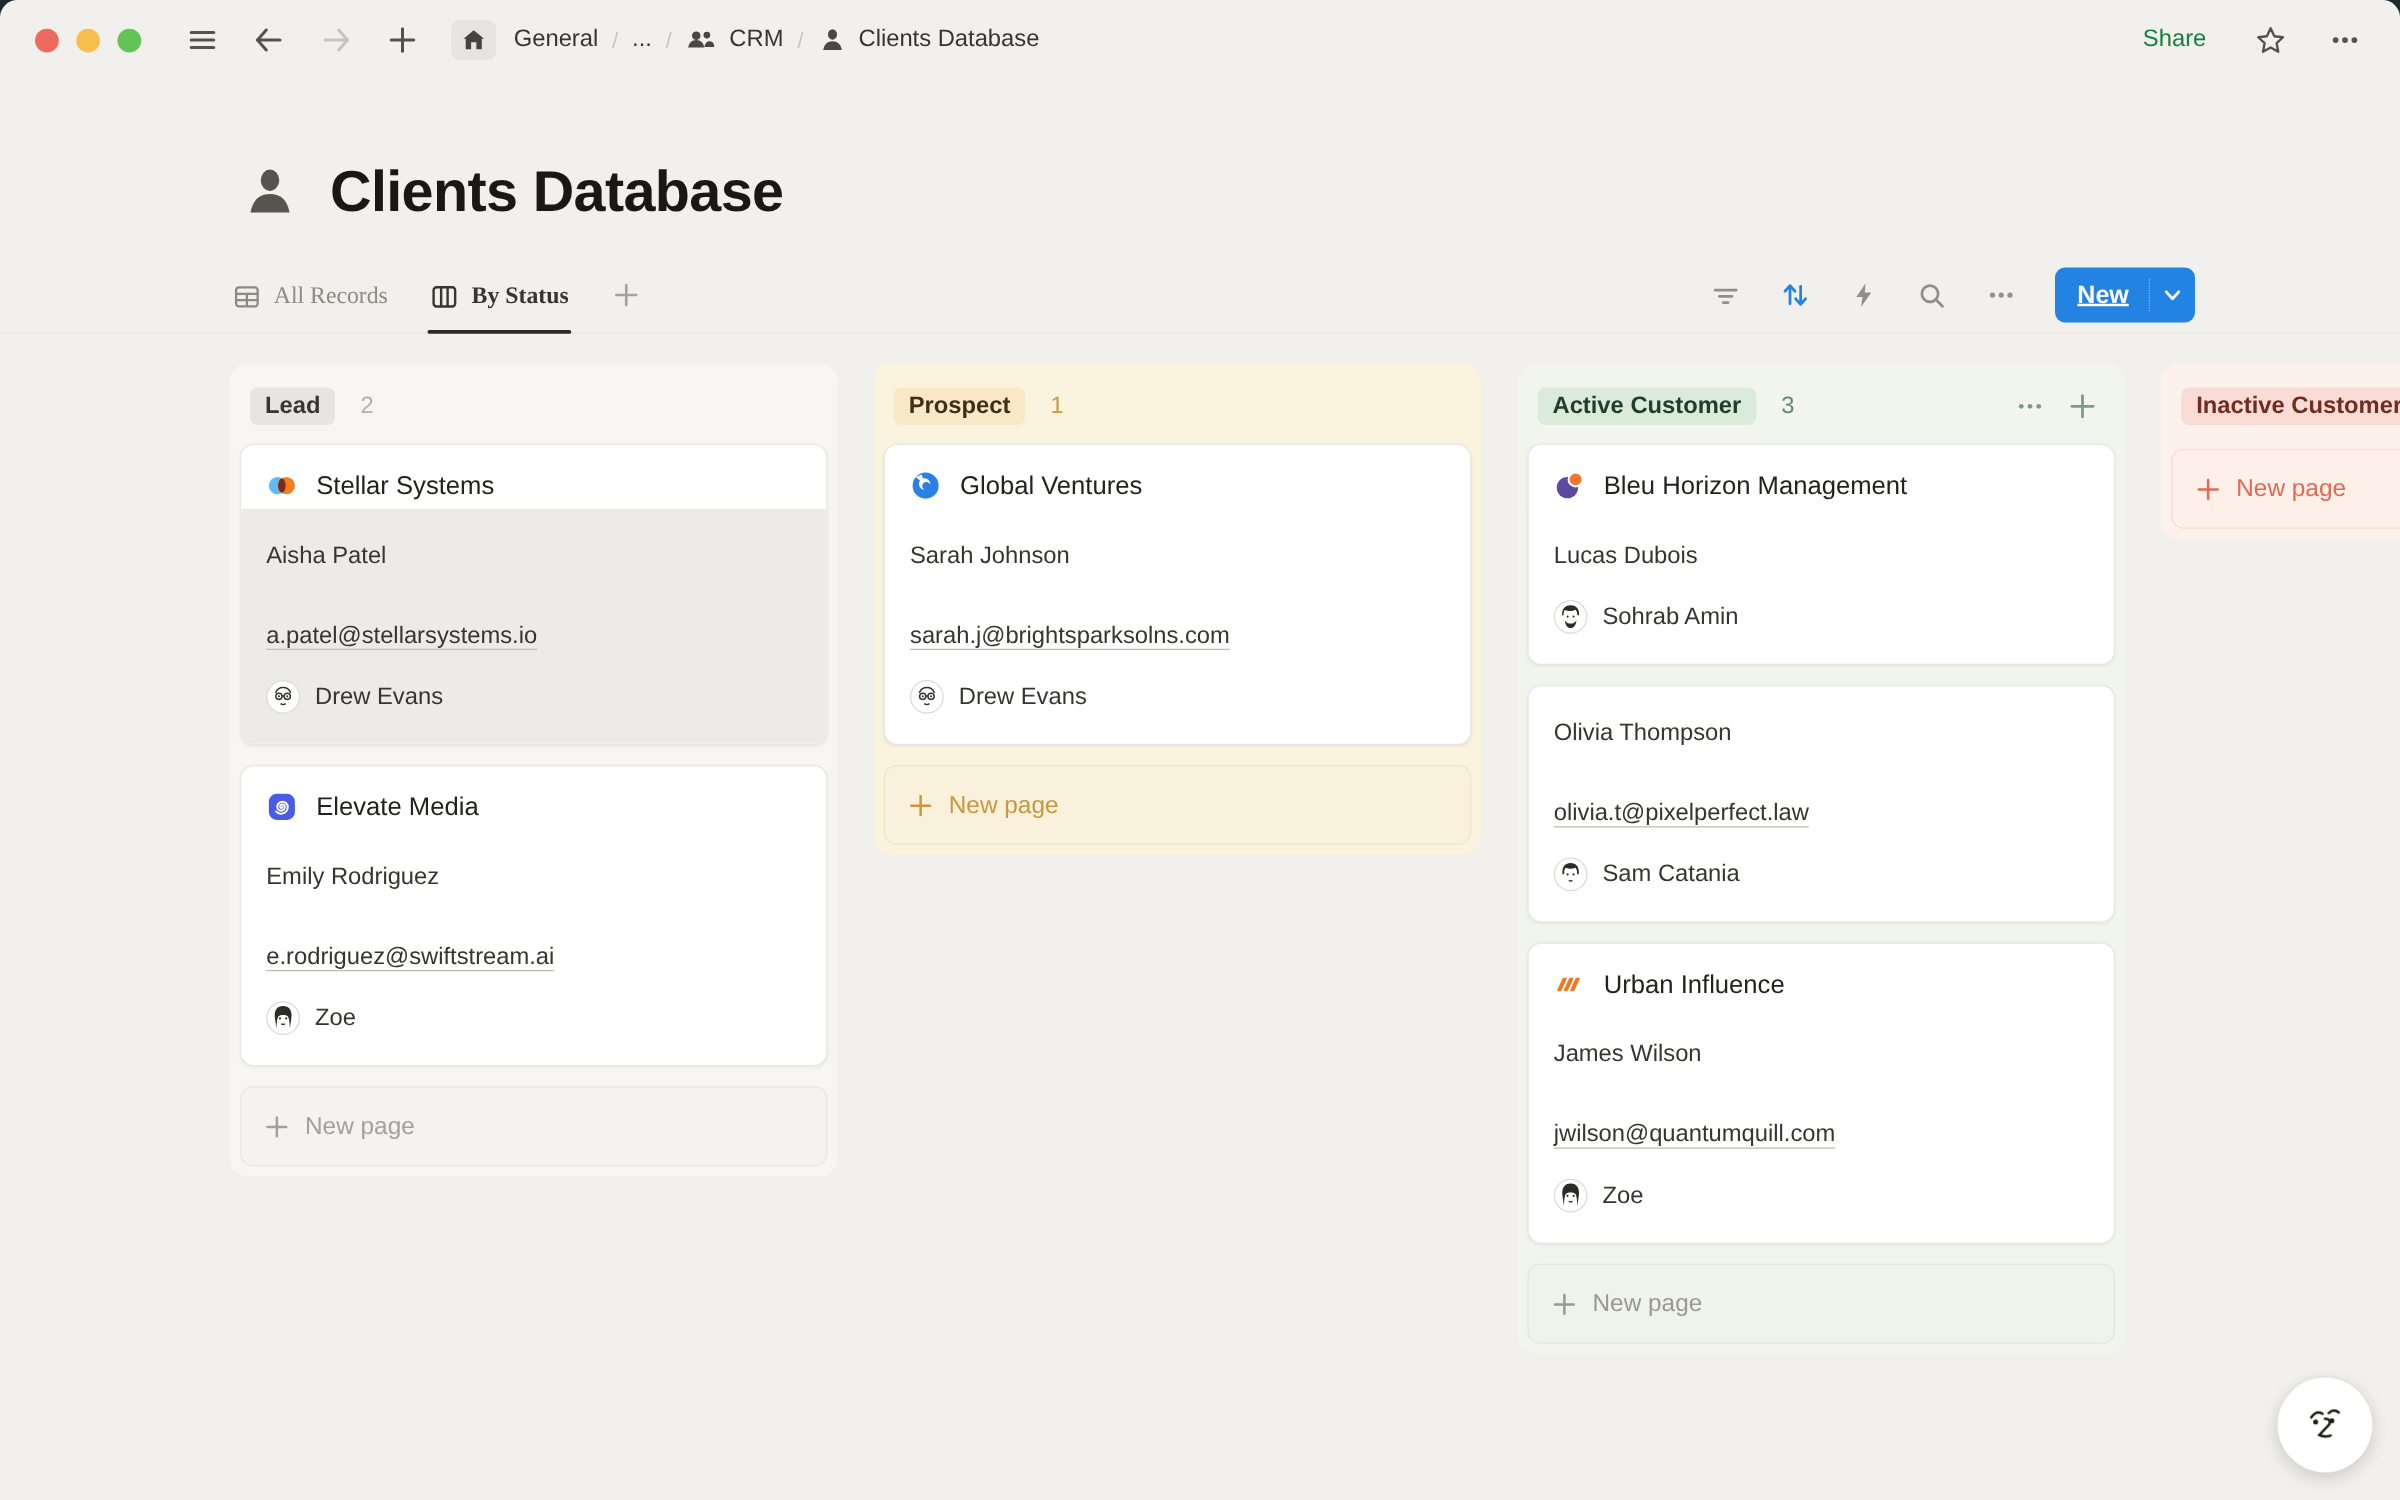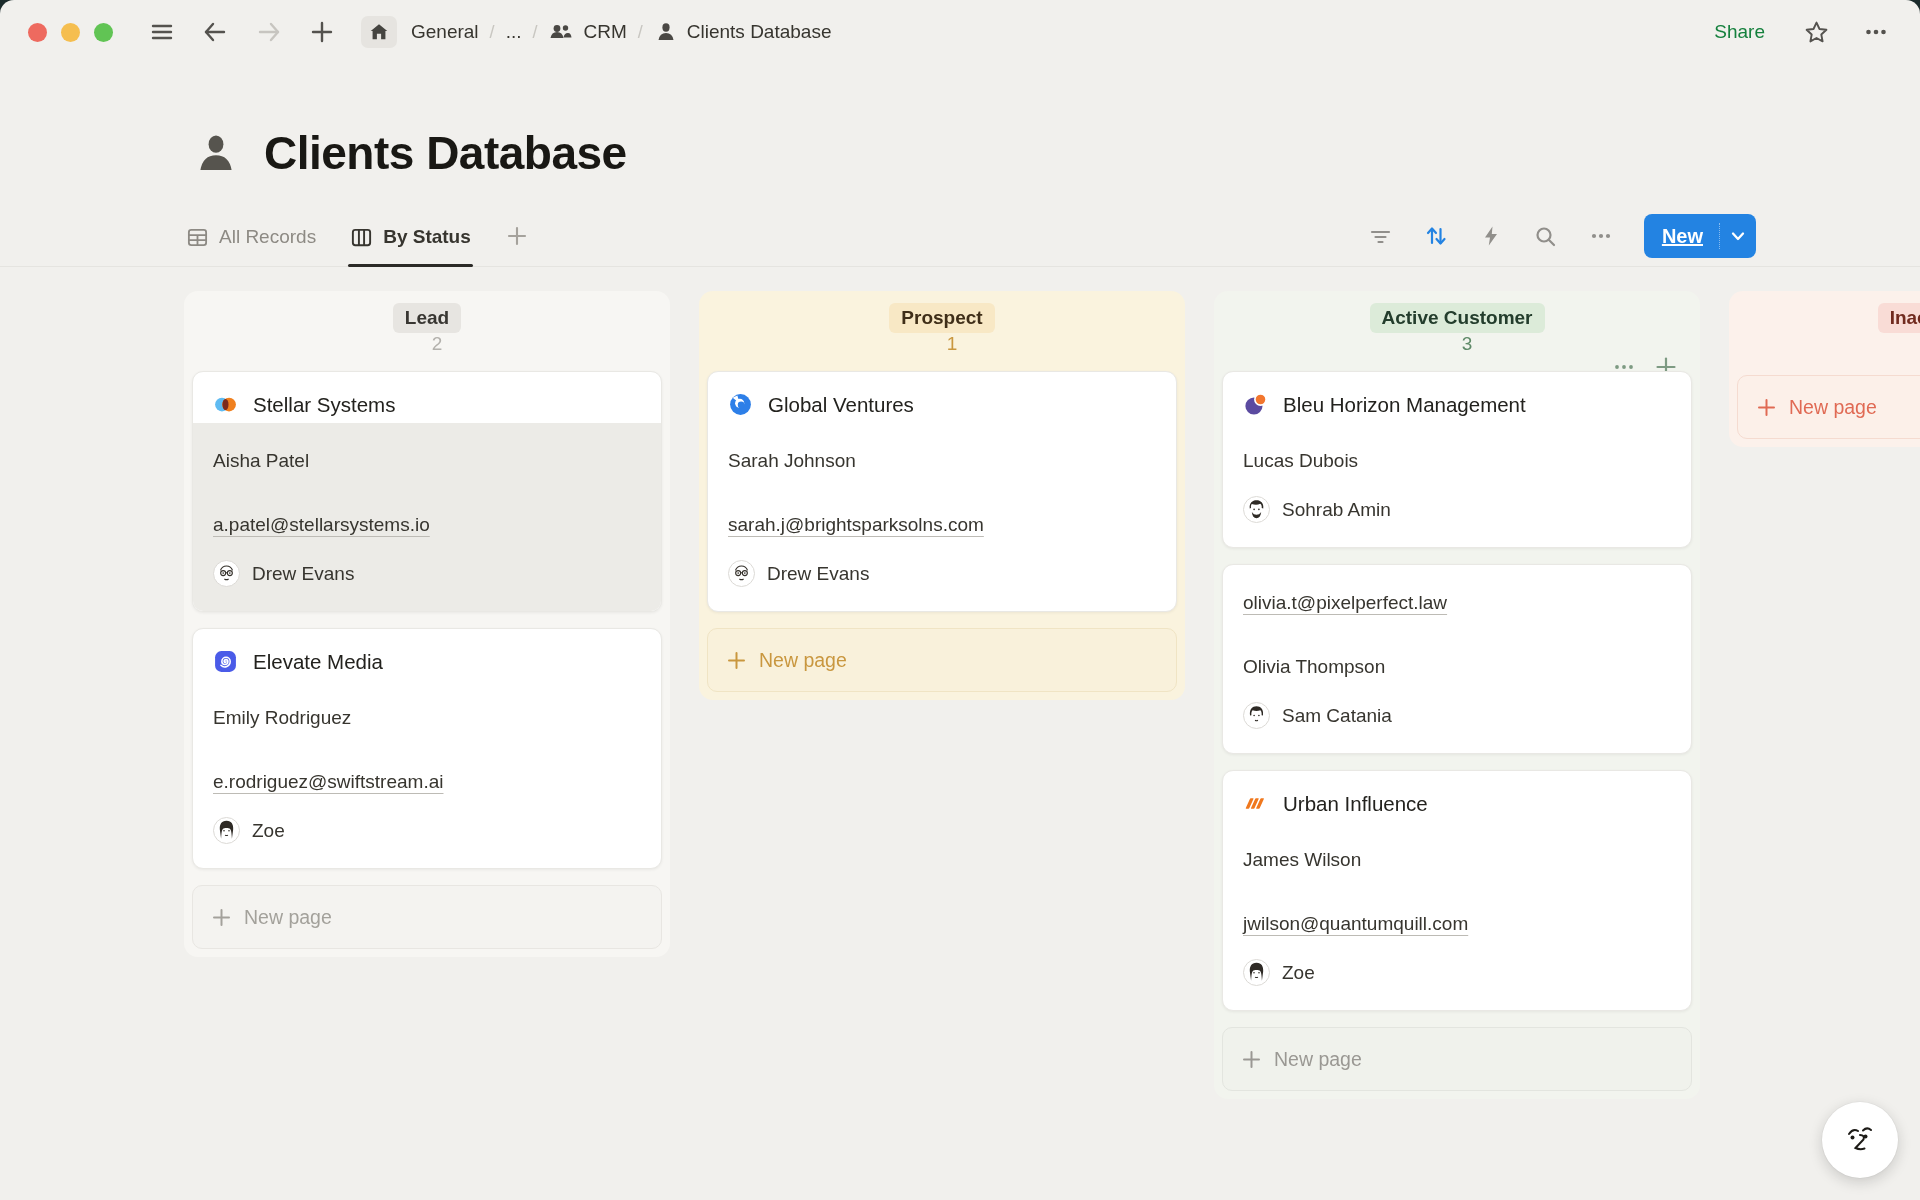--- a/index.html
+++ b/index.html
@@ -50,7 +50,7 @@
     height:56px;
   }
   .tabs-left{display:flex;align-items:stretch;gap:34px;}
-  .tab{display:flex;align-items:center;gap:10px;font-size:19px;padding-bottom:16px;position:relative;cursor:pointer;}
+  .tab{display:flex;align-items:center;gap:10px;font-size:19px;padding-bottom:16px;position:relative;cursor:pointer;font-family:Liberation Serif, serif;}
   .tab.inactive{color:#8D8A84;font-weight:500;}
   .tab.active{color:#37352F;font-weight:600;}
   .tab.active::after{

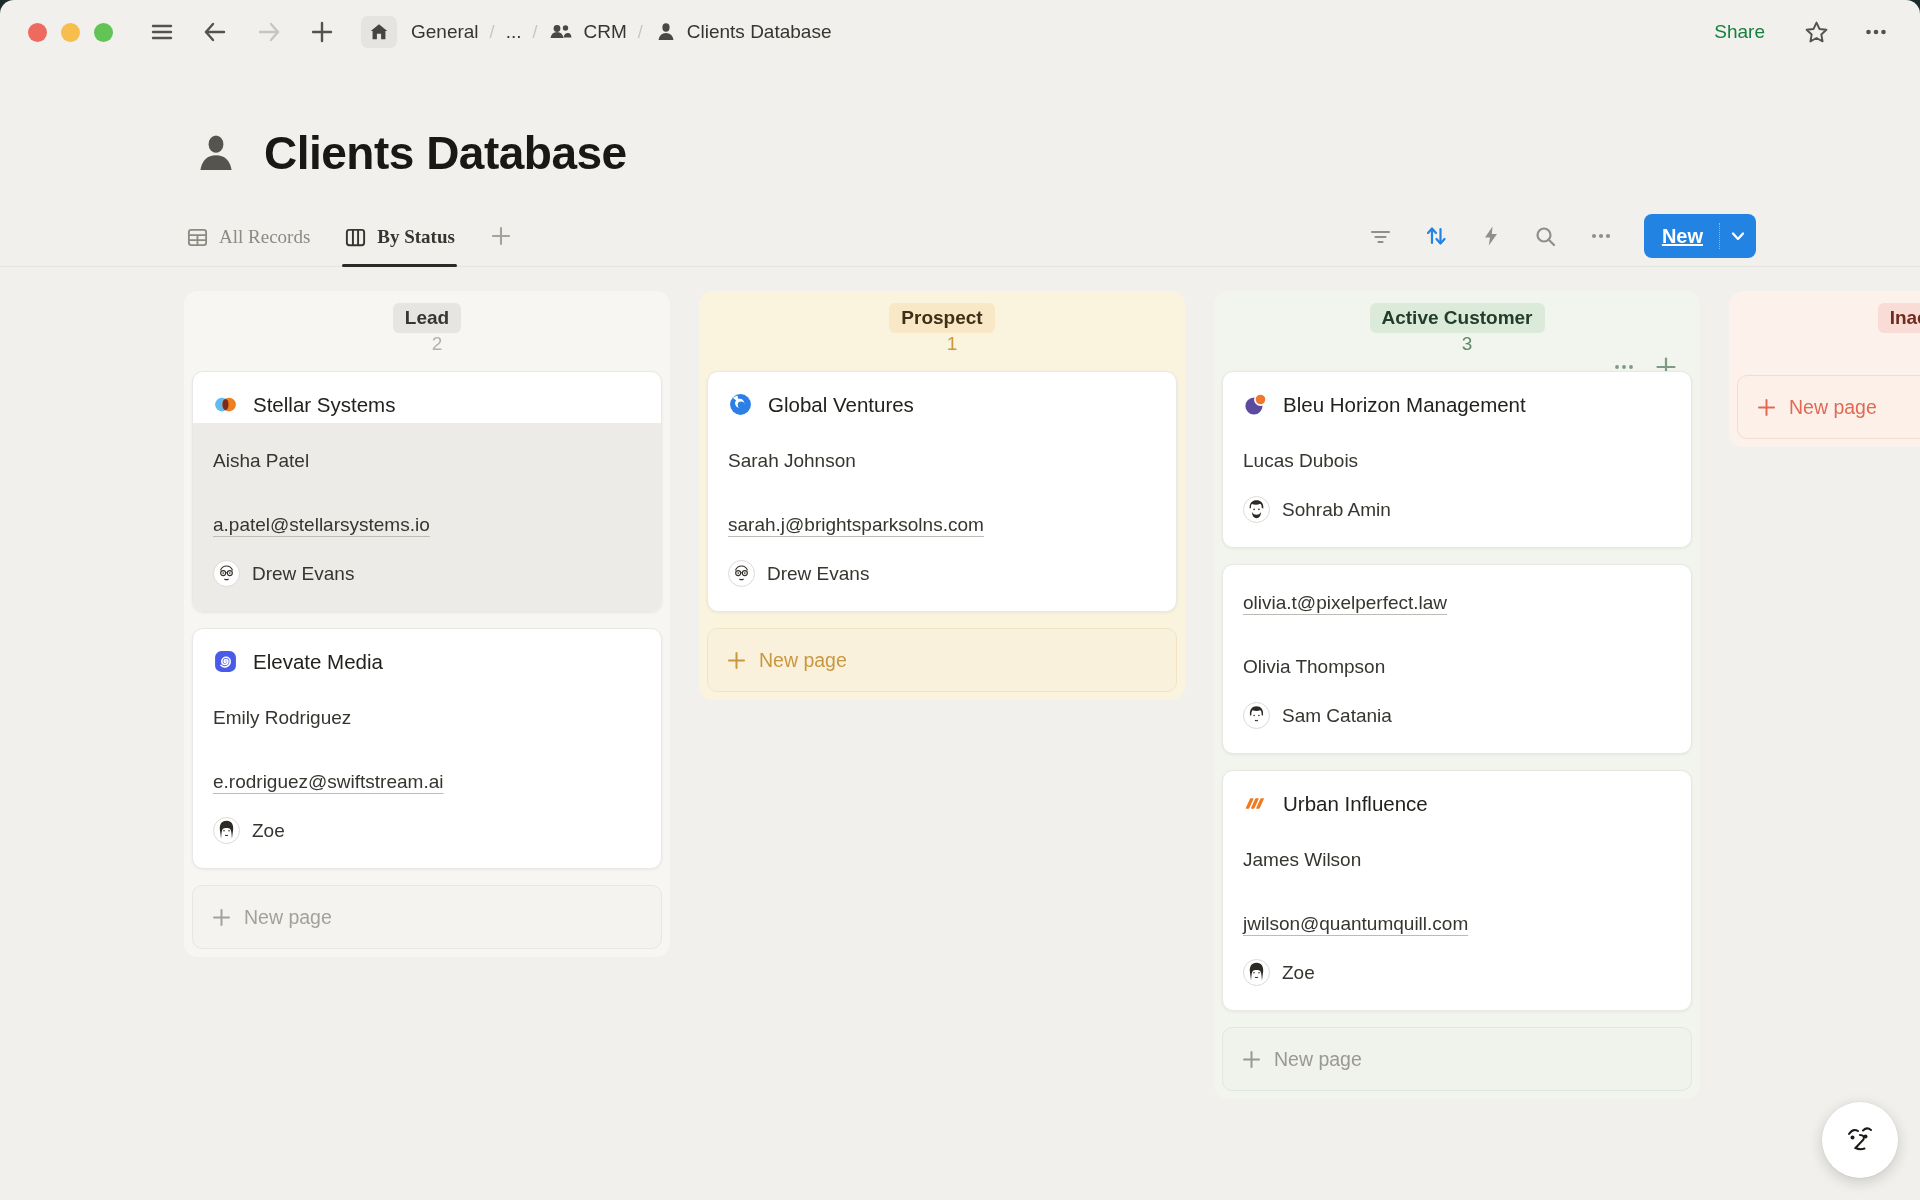--- a/index.html
+++ b/index.html
@@ -77,7 +77,7 @@
   .col-prospect{background:#FAF3DE;}
   .col-active{background:#F2F4EE;}
   .col-inactive{background:#FCF1EB;}
-  .col-header{display:flex;align-items:center;height:44px;padding:4px 8px 24px;flex-direction:column;}
+  .col-header{display:flex;align-items:center;height:44px;padding:4px 8px 8px;}
   .pill{font-size:19px;font-weight:600;border-radius:6px;padding:4px 12px;white-space:nowrap;}
   .col-lead .pill{background:#E7E5E1;color:#383632;}
   .col-prospect .pill{background:#F8E8C5;color:#3F2E18;}

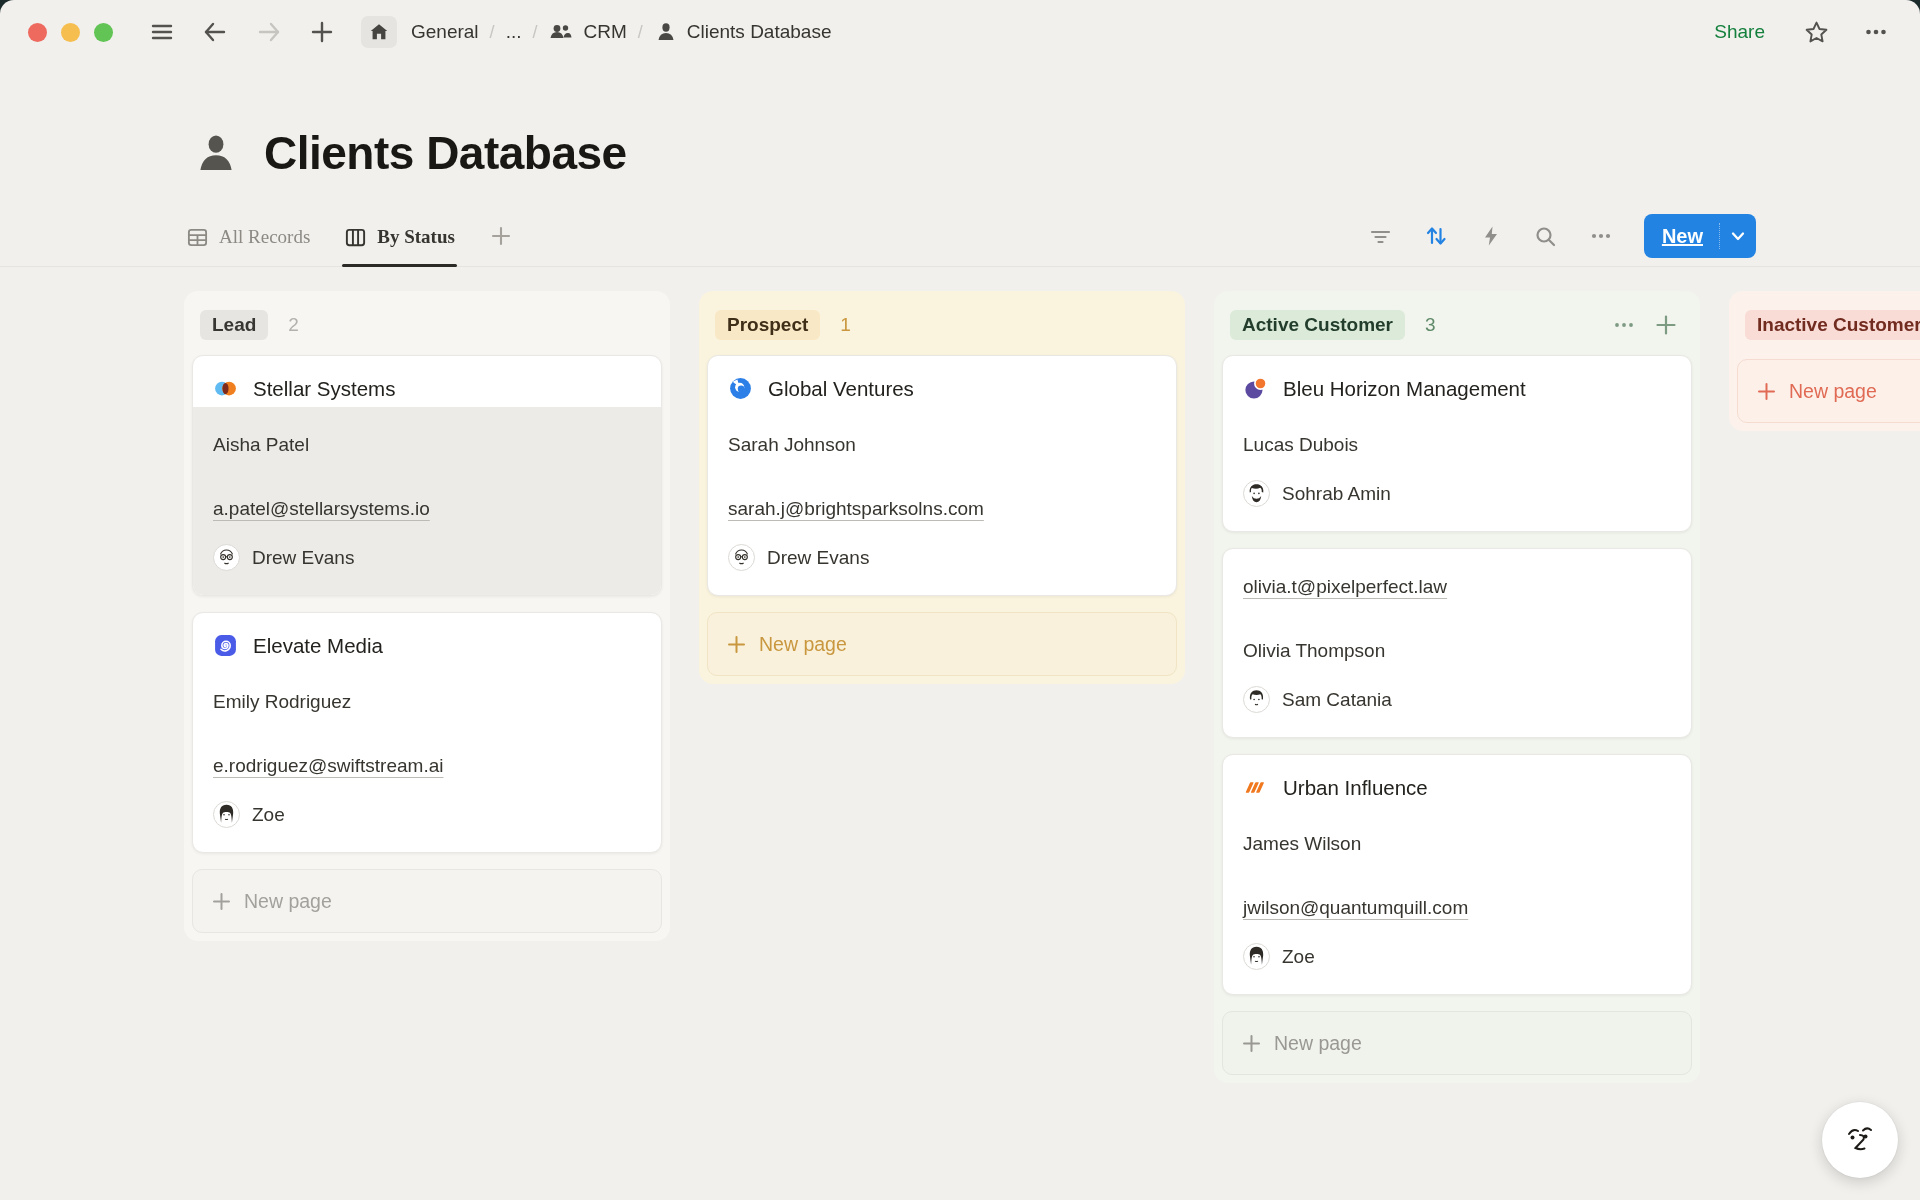--- a/index.html
+++ b/index.html
@@ -518,8 +518,8 @@
           </div>
           <div class="card">
             <div class="card-body">
+              <div class="prop contact">Olivia Thompson</div>
               <div class="prop email"><span>olivia.t@pixelperfect.law</span></div>
-              <div class="prop contact">Olivia Thompson</div>
               <div class="prop owner">
                 <span class="avatar">
                   <svg viewBox="0 0 24 24">

